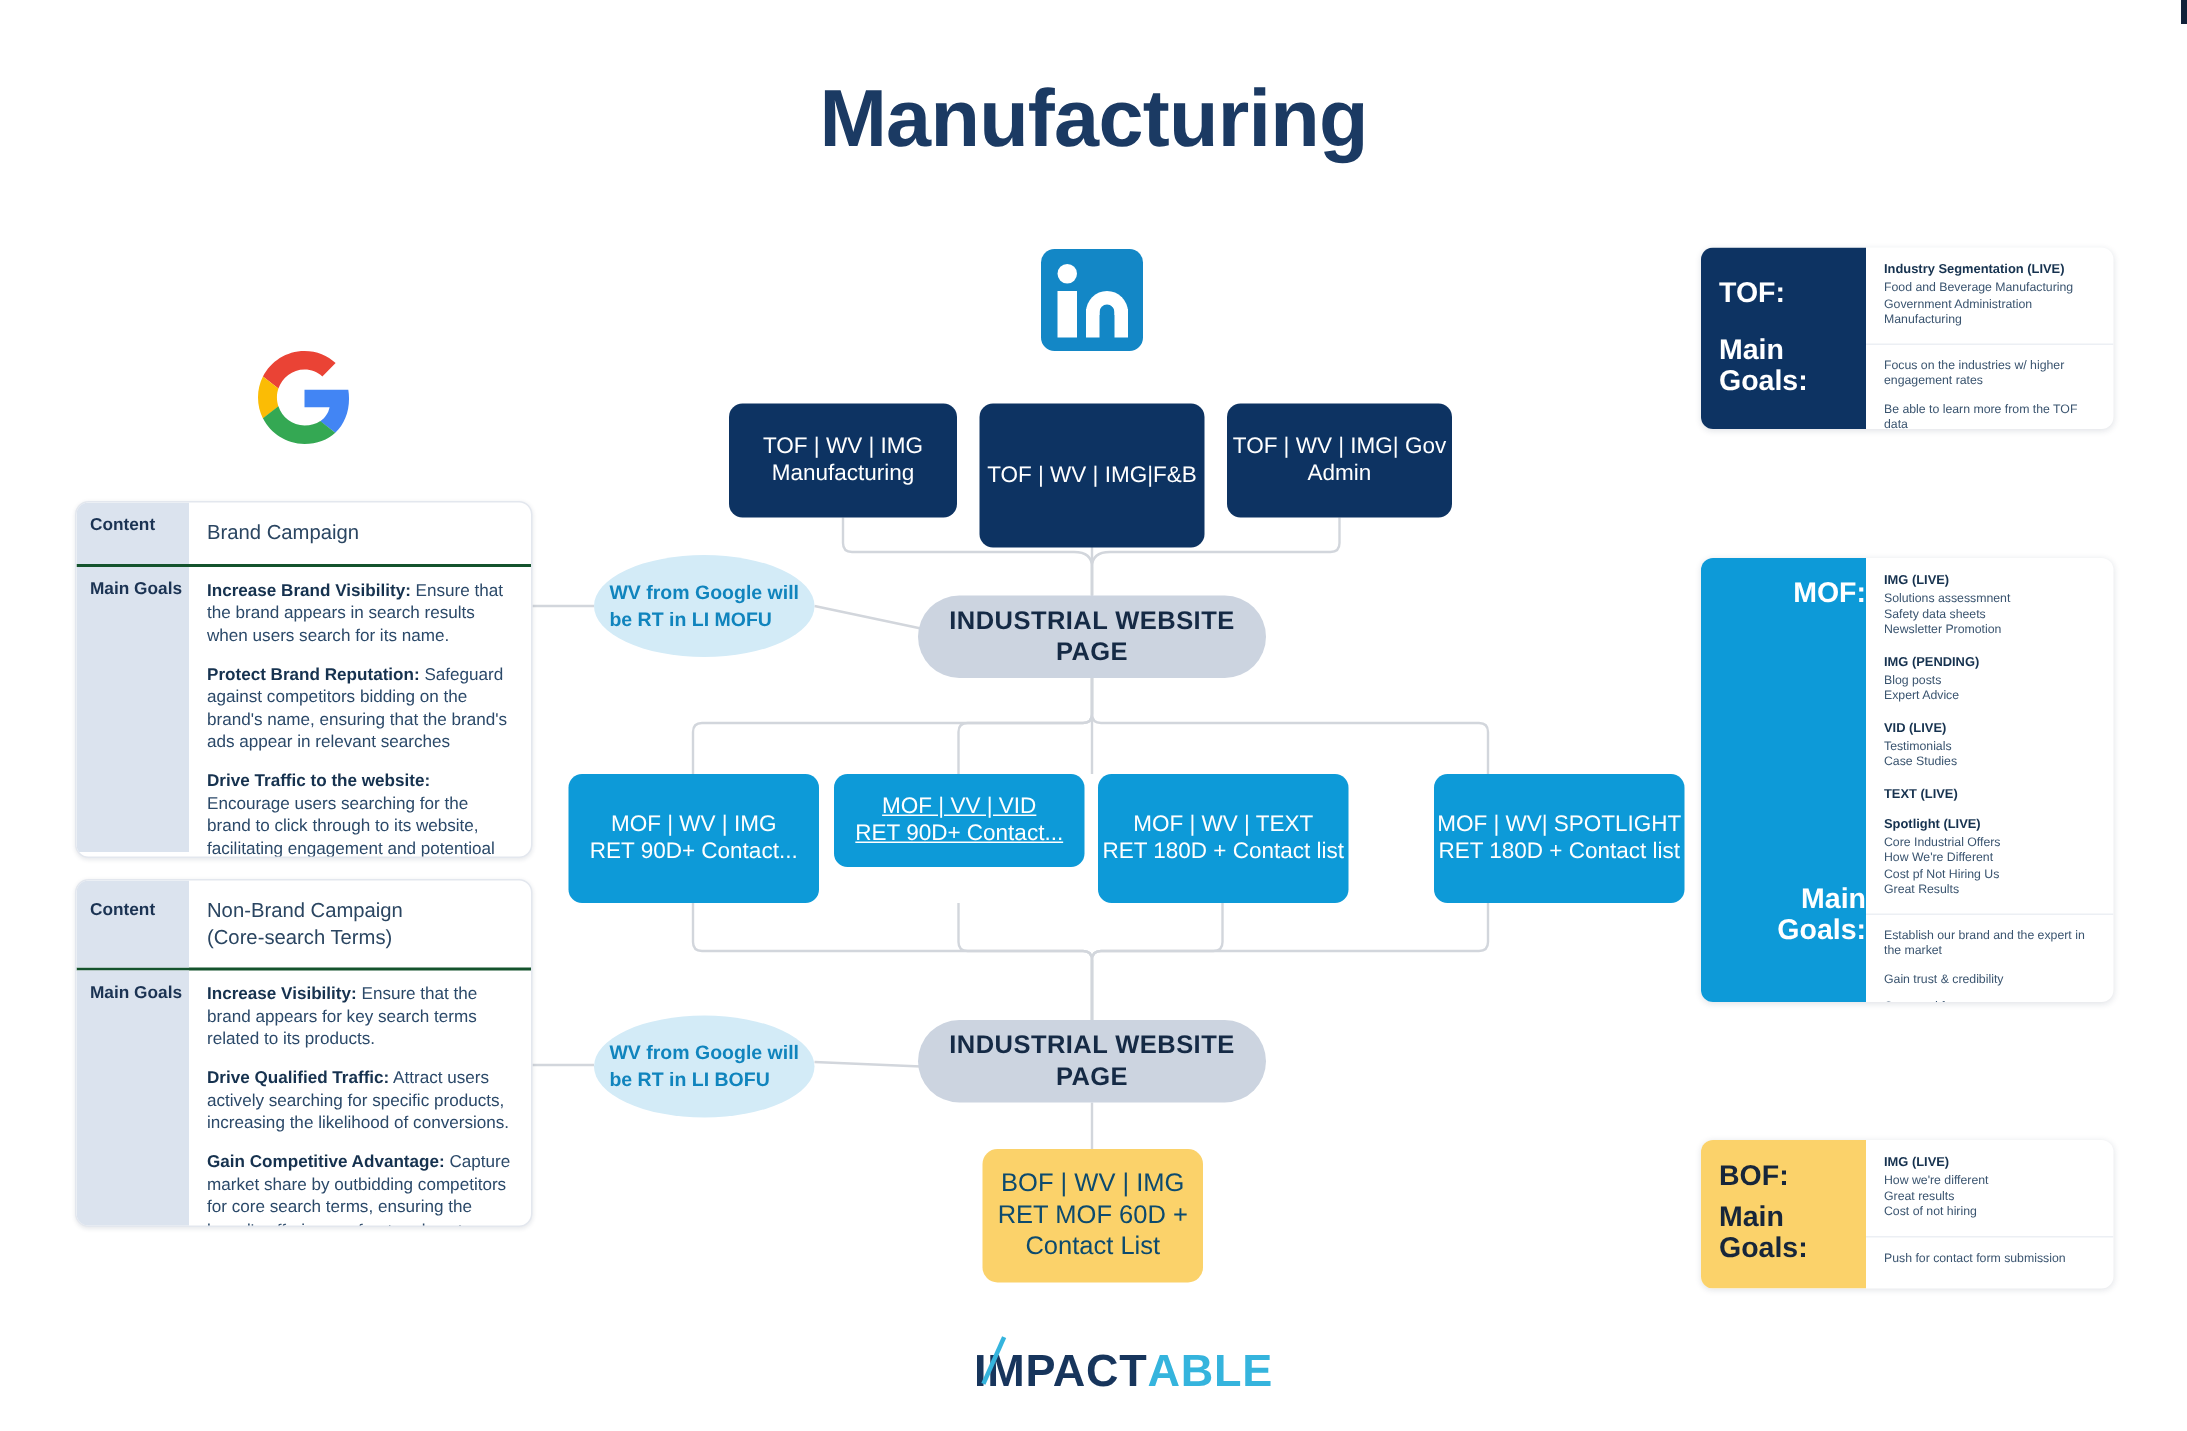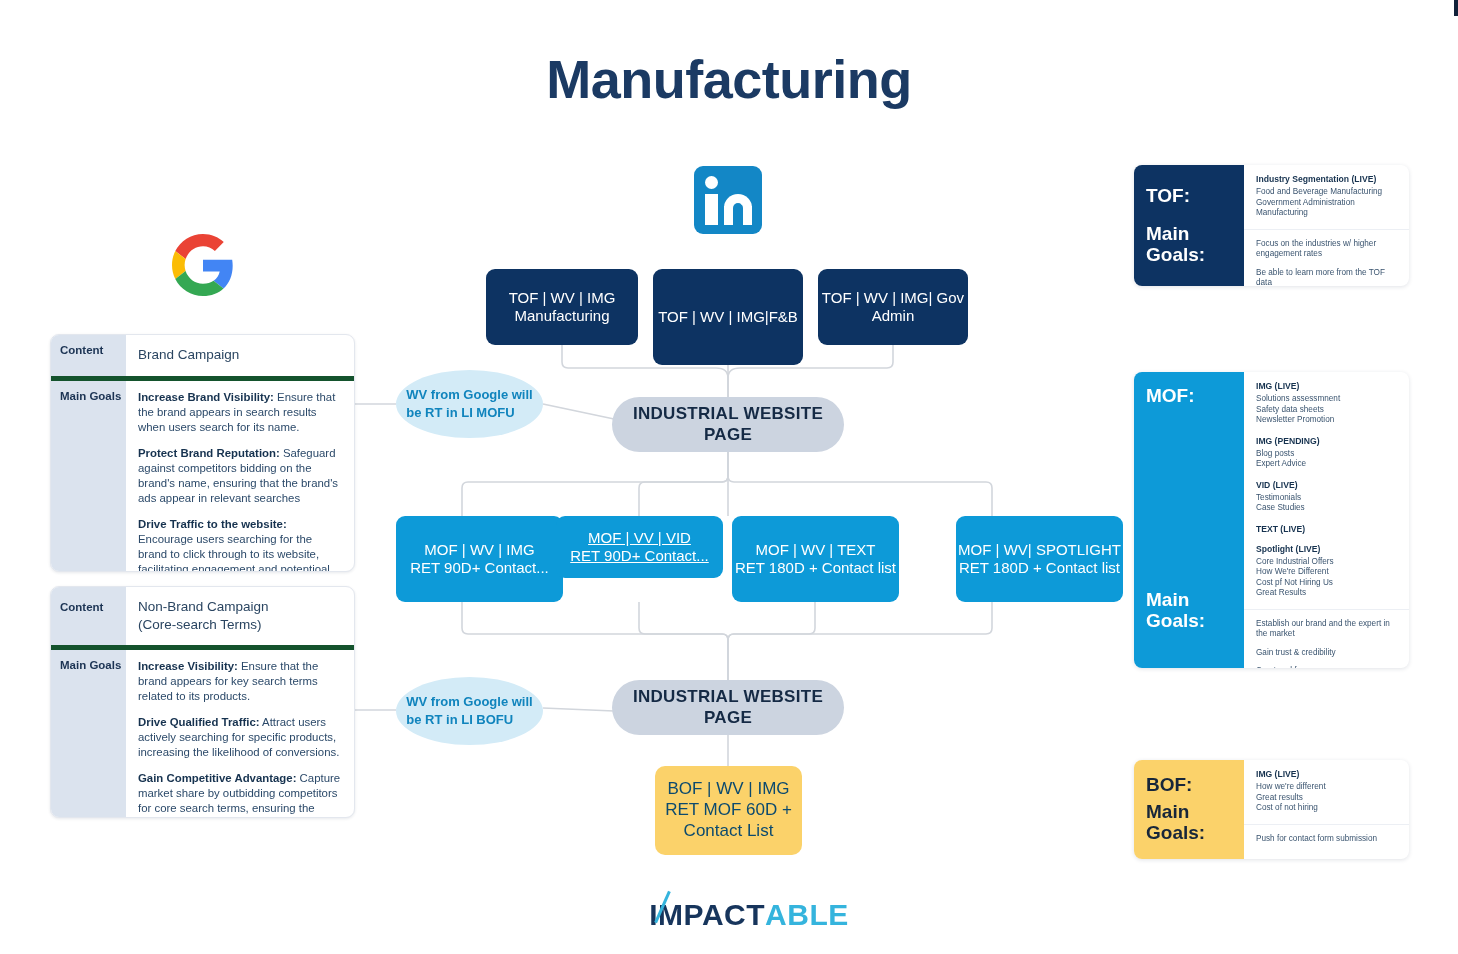--- a/index.html
+++ b/index.html
@@ -61,7 +61,7 @@
     overflow:hidden;
     box-shadow:0 1px 3px rgba(20,40,70,.10);
   }
-  .ltable .row{display:flex;border-bottom:5px solid #14532d;}
+  .ltable .row{display:flex;border-bottom:2px solid #14532d;}
   .ltable .row:last-child{border-bottom:none;}
   .ltable .lab{
     width:75px;min-width:75px;background:#dbe3ee;color:#1b3353;

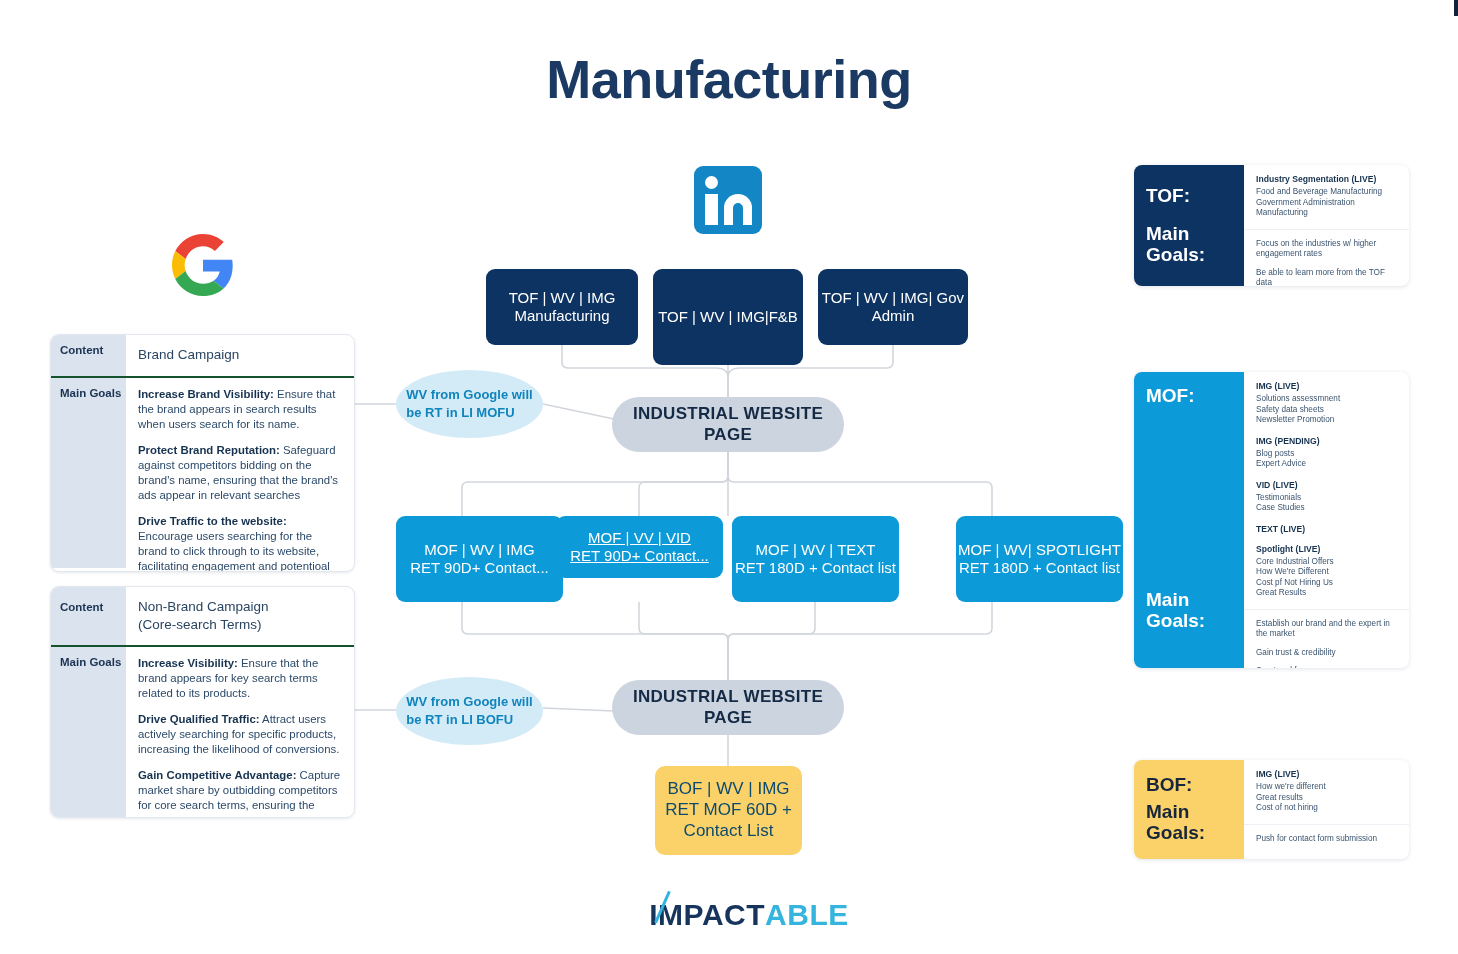--- a/index.html
+++ b/index.html
@@ -270,7 +270,7 @@
   </div>
 
   <div class="panel p-mof" style="left:1134px;top:372px;width:275px;height:296px;">
-    <div class="left" style="justify-content:space-between;padding-top:14px;padding-bottom:36px;">
+    <div class="left" style="justify-content:space-between;padding-top:14px;padding-bottom:36px;text-align:right;">
       <div class="lbl">MOF:</div>
       <div class="lbl">Main Goals:</div>
     </div>

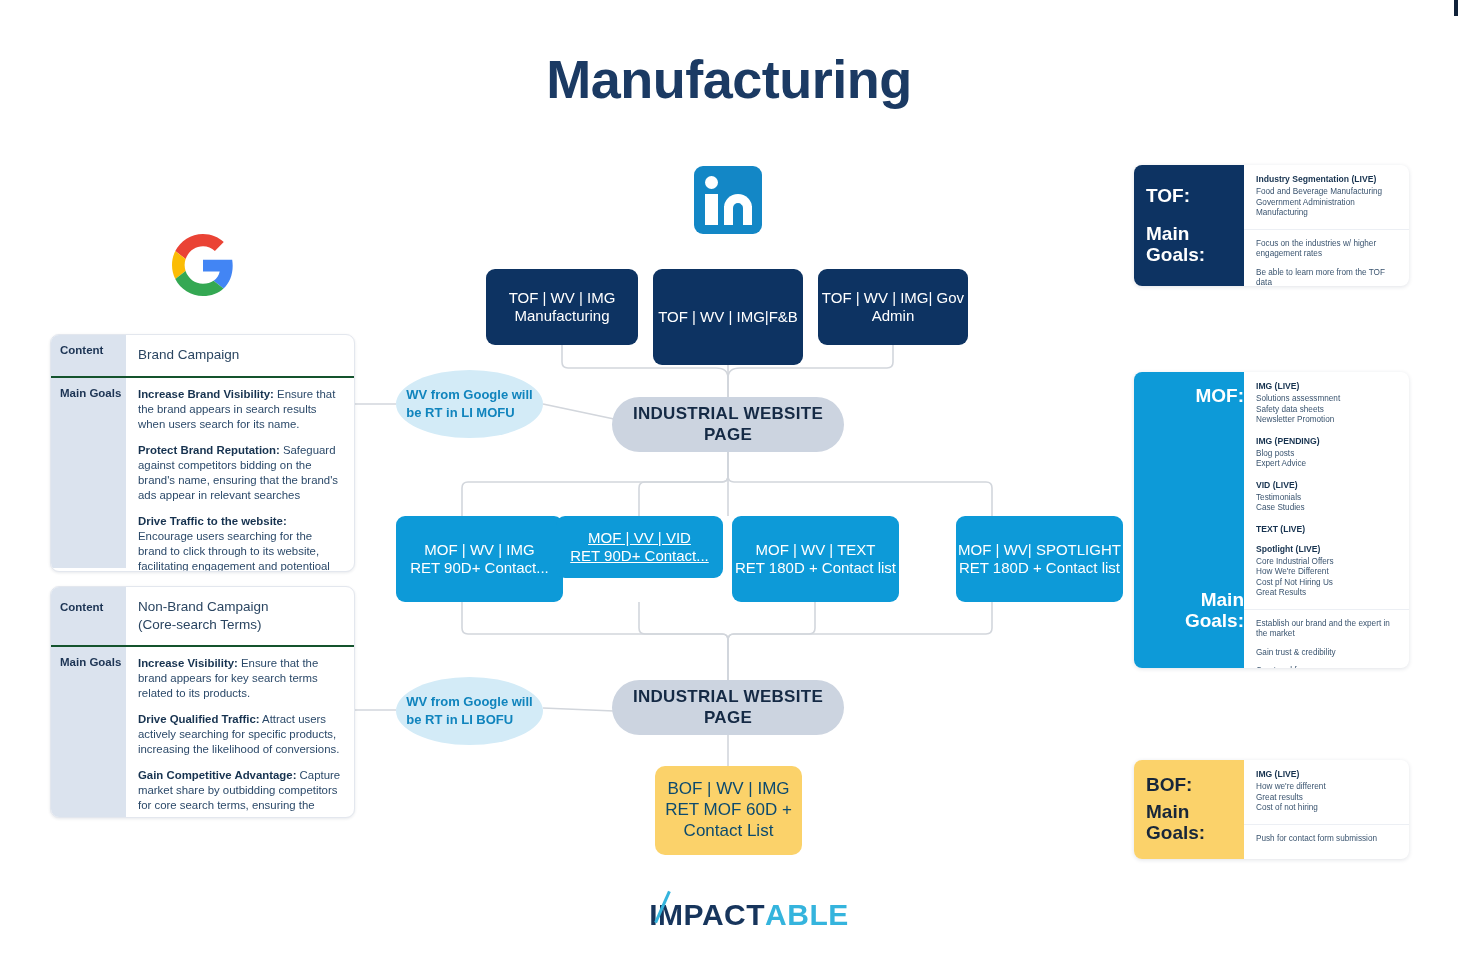--- a/index.html
+++ b/index.html
@@ -186,7 +186,7 @@
     <span>INDUSTRIAL WEBSITE PAGE</span>
   </div>
 
-  <div class="node node-mof" style="left:396px;top:516px;width:167px;height:86px;">
+  <div class="node node-mof" style="left:379px;top:516px;width:167px;height:86px;">
     <div><span>MOF | WV | IMG</span><br><span>RET 90D+ Contact...</span></div>
   </div>
   <div class="node node-mof" style="left:556px;top:516px;width:167px;height:62px;text-decoration:underline;">

